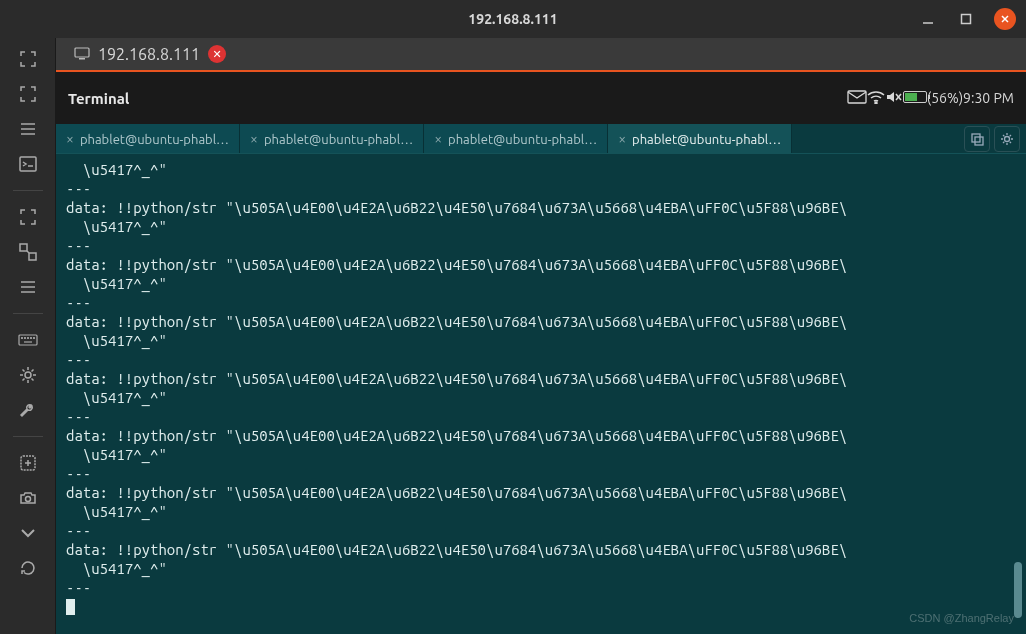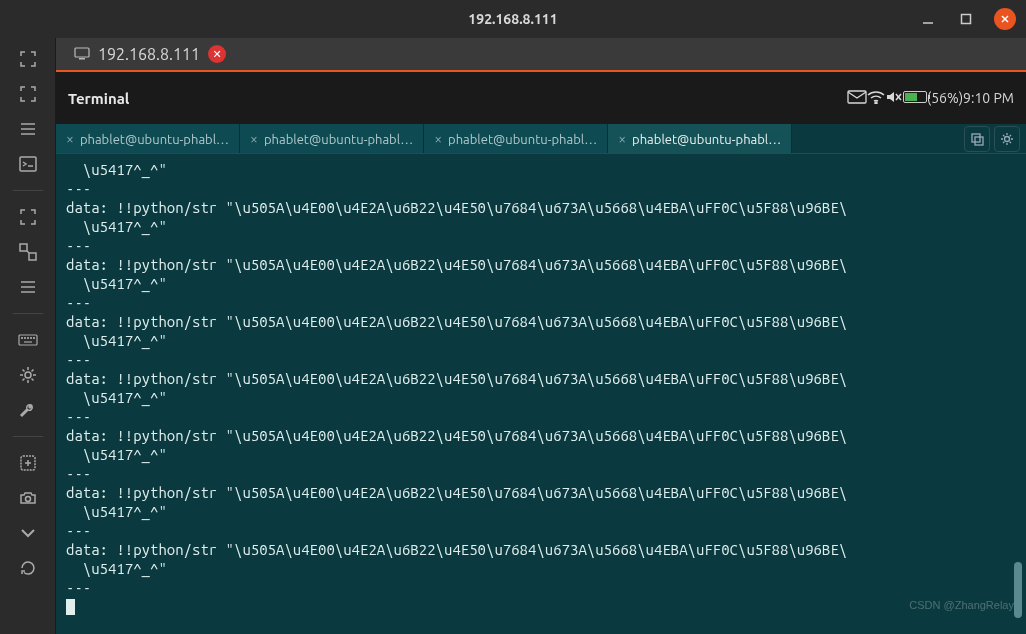--- a/index.html
+++ b/index.html
@@ -187,7 +187,7 @@
               </svg></span>
           <span><span class="batt"><span class="batt-fill"></span></span></span>
           <span>(56%)</span>
-          <span>9:10 PM</span>
+          <span>9:30 PM</span>
         </div>
       </div>
 

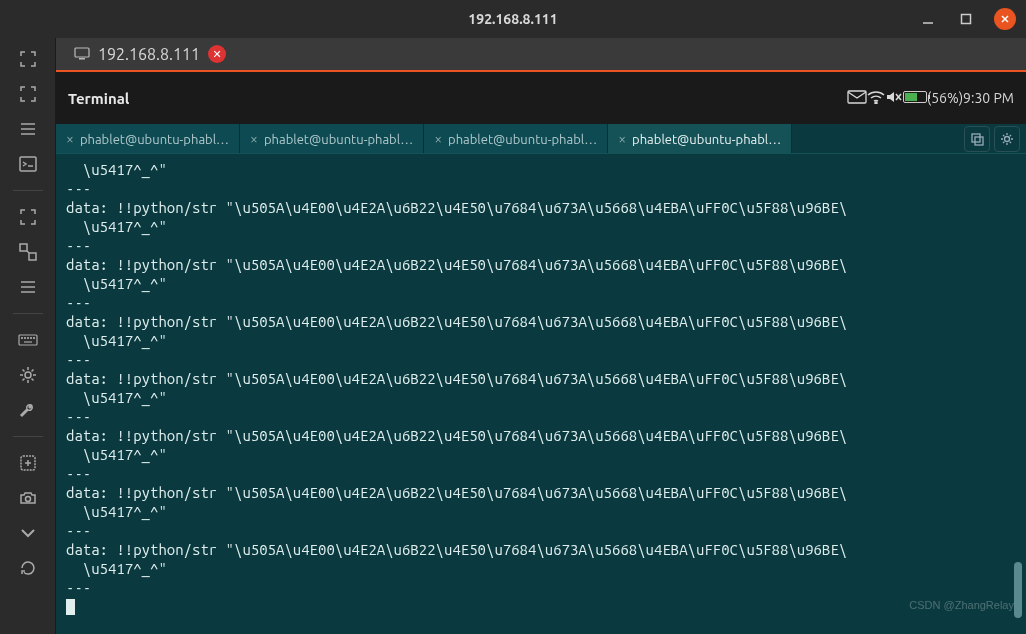--- a/index.html
+++ b/index.html
@@ -31,7 +31,7 @@
 .term { flex:1; background:#0a3a3f; padding:6px 10px; font-family:'Ubuntu Mono','DejaVu Sans Mono',monospace; font-size:15px; color:#e0eeee; line-height:19px; white-space:pre; overflow:hidden; position:relative; }
 .cursor { display:inline-block; width:9px; height:16px; background:#e0eeee; vertical-align:text-bottom; }
 .scroll-ind { position:absolute; right:4px; bottom:16px; width:8px; height:56px; background:#5a8a90; border-radius:4px; }
-.watermark { position:absolute; right:12px; bottom:19px; color:rgba(200,210,210,0.35); font-size:11px; font-family:Arial,sans-serif; }
+.watermark { position:absolute; right:12px; bottom:6px; color:rgba(200,210,210,0.35); font-size:11px; font-family:Arial,sans-serif; }
 .batt { display:inline-block; width:24px; height:12px; border:1.5px solid #ccc; border-radius:2px; position:relative; }
 .batt::after { content:''; position:absolute; right:-4px; top:3px; width:2px; height:4px; background:#ccc; }
 .batt-fill { position:absolute; left:1px; top:1px; bottom:1px; width:55%; background:#4caf50; }

